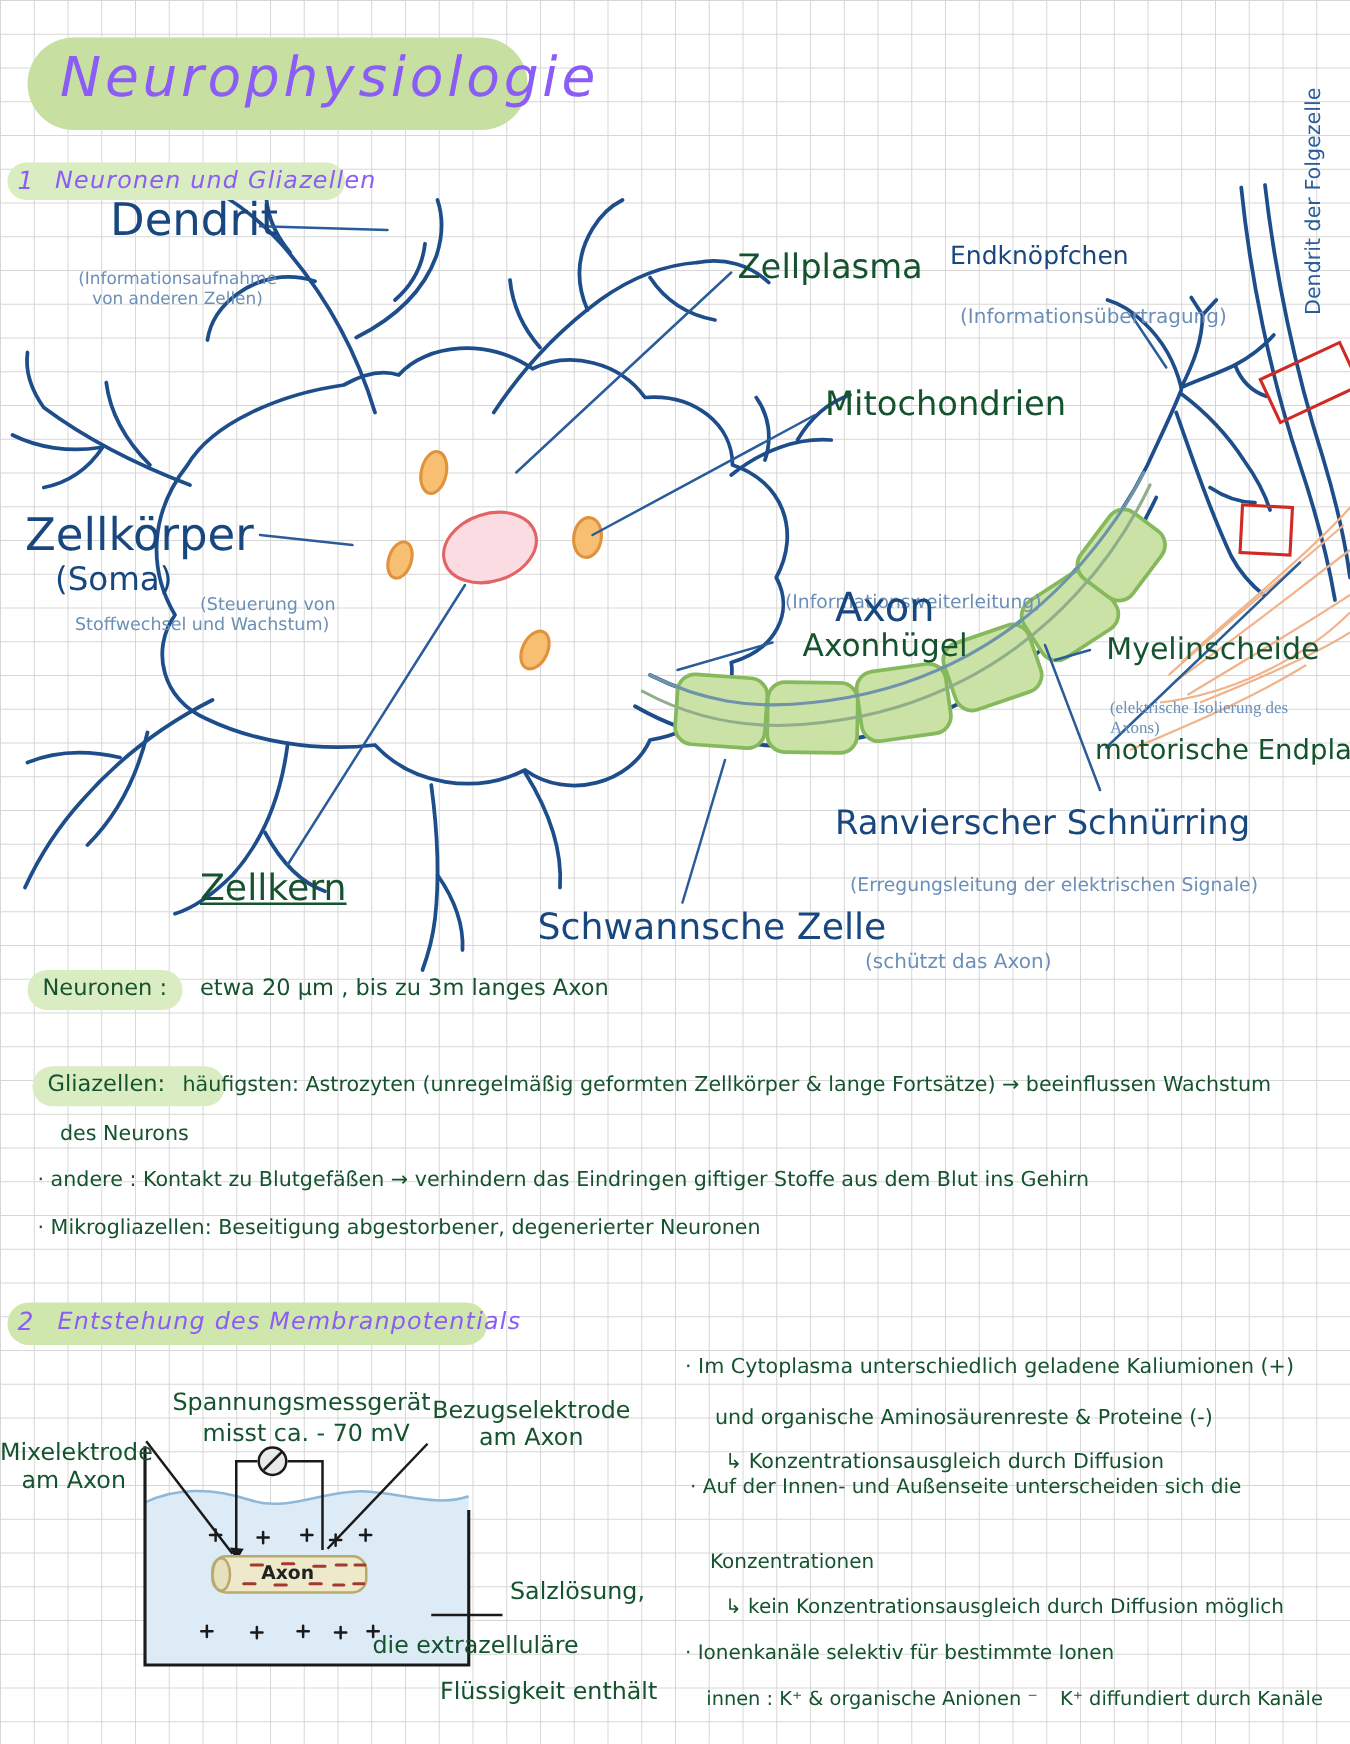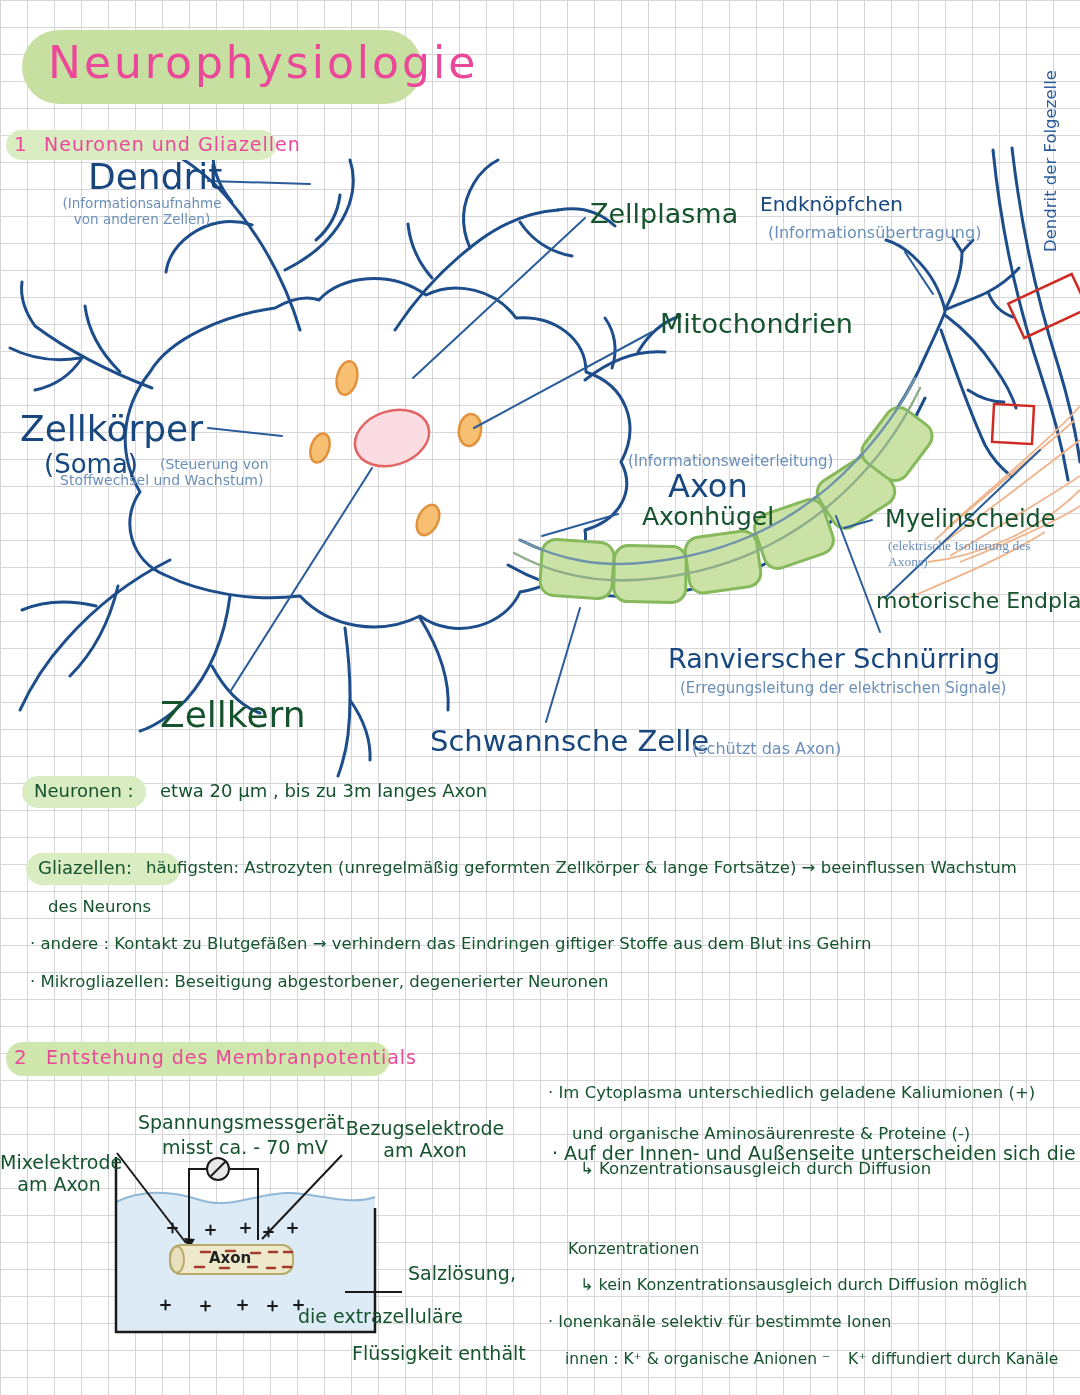--- a/index.html
+++ b/index.html
@@ -18,7 +18,7 @@
   .wrap{white-space:normal;}
   .ctr{text-align:center;}
   .pill{position:absolute;border-radius:40px;}
-  .green-t{color:#ec4899;}
+  .green-t{color:#8b5cf6;font-style:italic;}
   svg{position:absolute;left:0;top:0;}
   .vert{transform:rotate(-90deg);transform-origin:0 0;}
 </style>

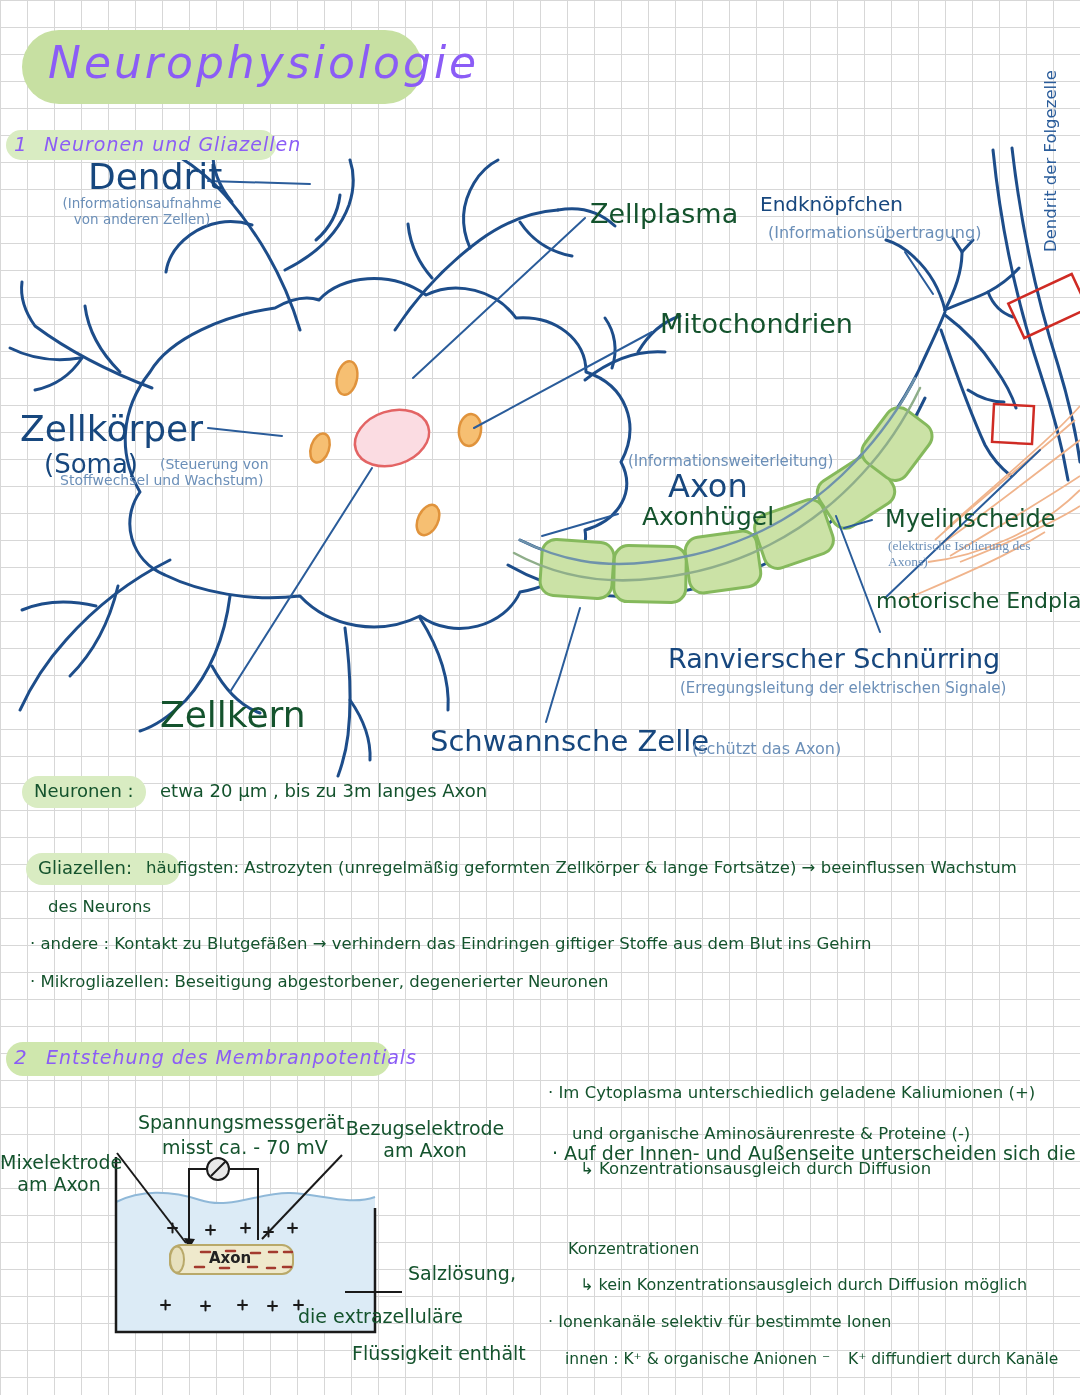--- a/index.html
+++ b/index.html
@@ -13,7 +13,7 @@
     font-family:"DejaVu Sans",sans-serif;
   }
   .lbl{position:absolute;color:#14532d;white-space:nowrap;line-height:1.15;}
-  .light{color:#6b8fb8;}
+  .light{color:#6b8fb8;margin-top:20px;}
   .dark{color:#17477e;}
   .wrap{white-space:normal;}
   .ctr{text-align:center;}

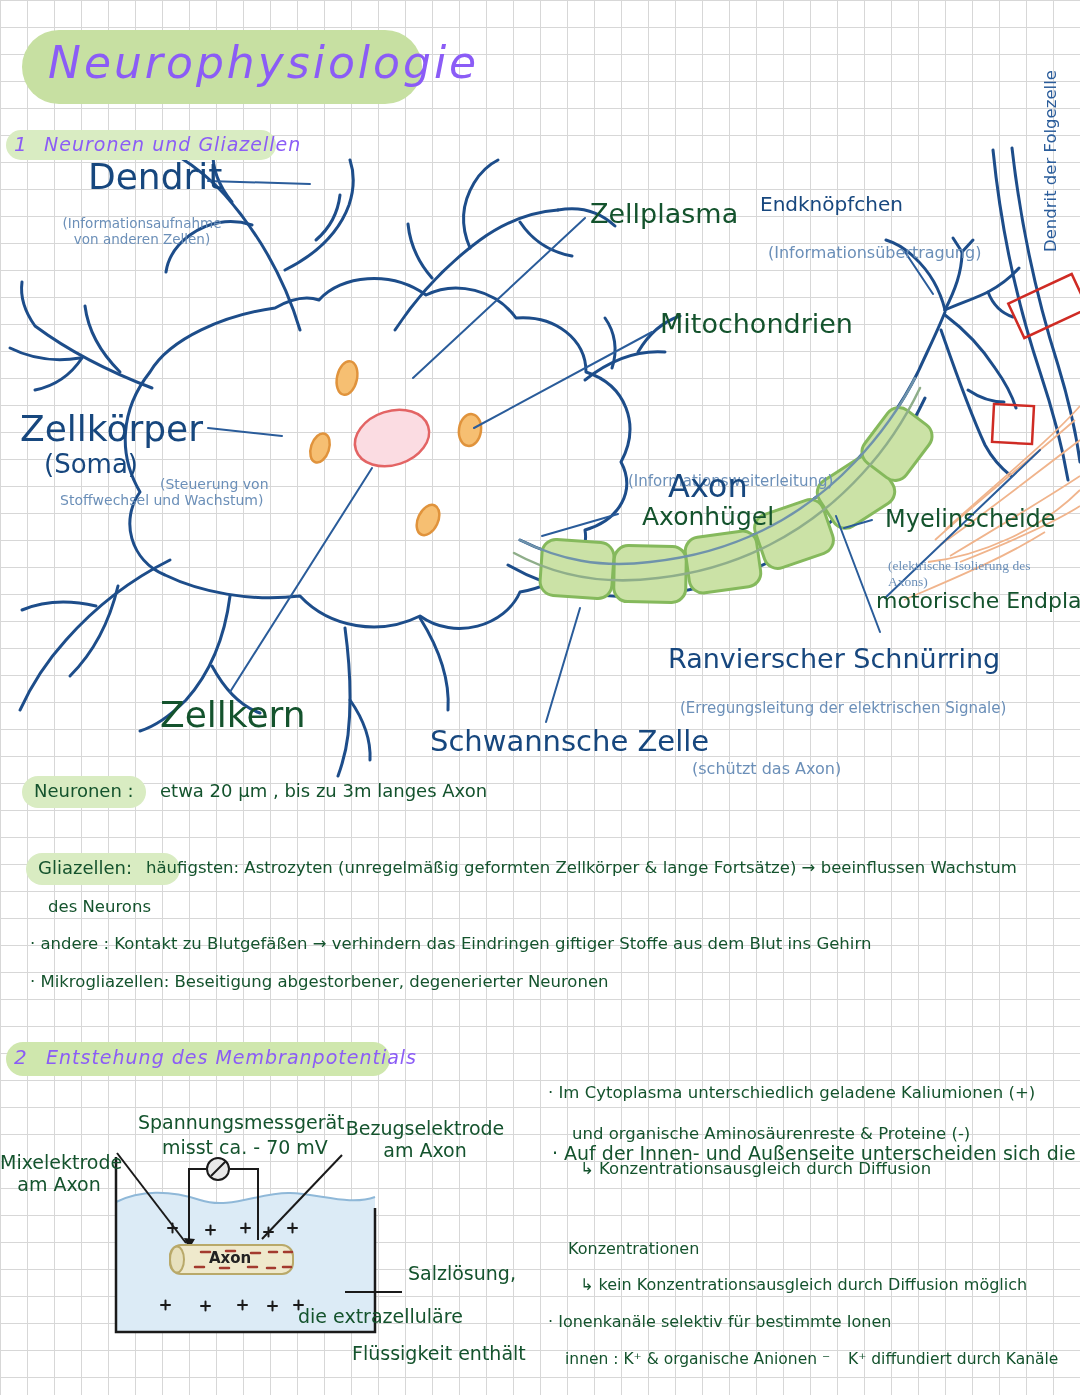--- a/index.html
+++ b/index.html
@@ -220,7 +220,7 @@
 <div class="lbl dark" style="left:668px;top:643px;font-size:27px;">Ranvierscher Schnürring</div>
 <div class="lbl light" style="left:680px;top:680px;font-size:15px;">(Erregungsleitung der elektrischen Signale)</div>
 
-<div class="lbl" style="left:160px;top:694px;font-size:36px;">Zellkern</div>
+<div class="lbl" style="left:160px;top:694px;font-size:29px;text-decoration:underline;">Zellkern</div>
 
 <div class="lbl dark" style="left:430px;top:725px;font-size:29px;">Schwannsche Zelle</div>
 <div class="lbl light" style="left:692px;top:740px;font-size:16px;">(schützt das Axon)</div>

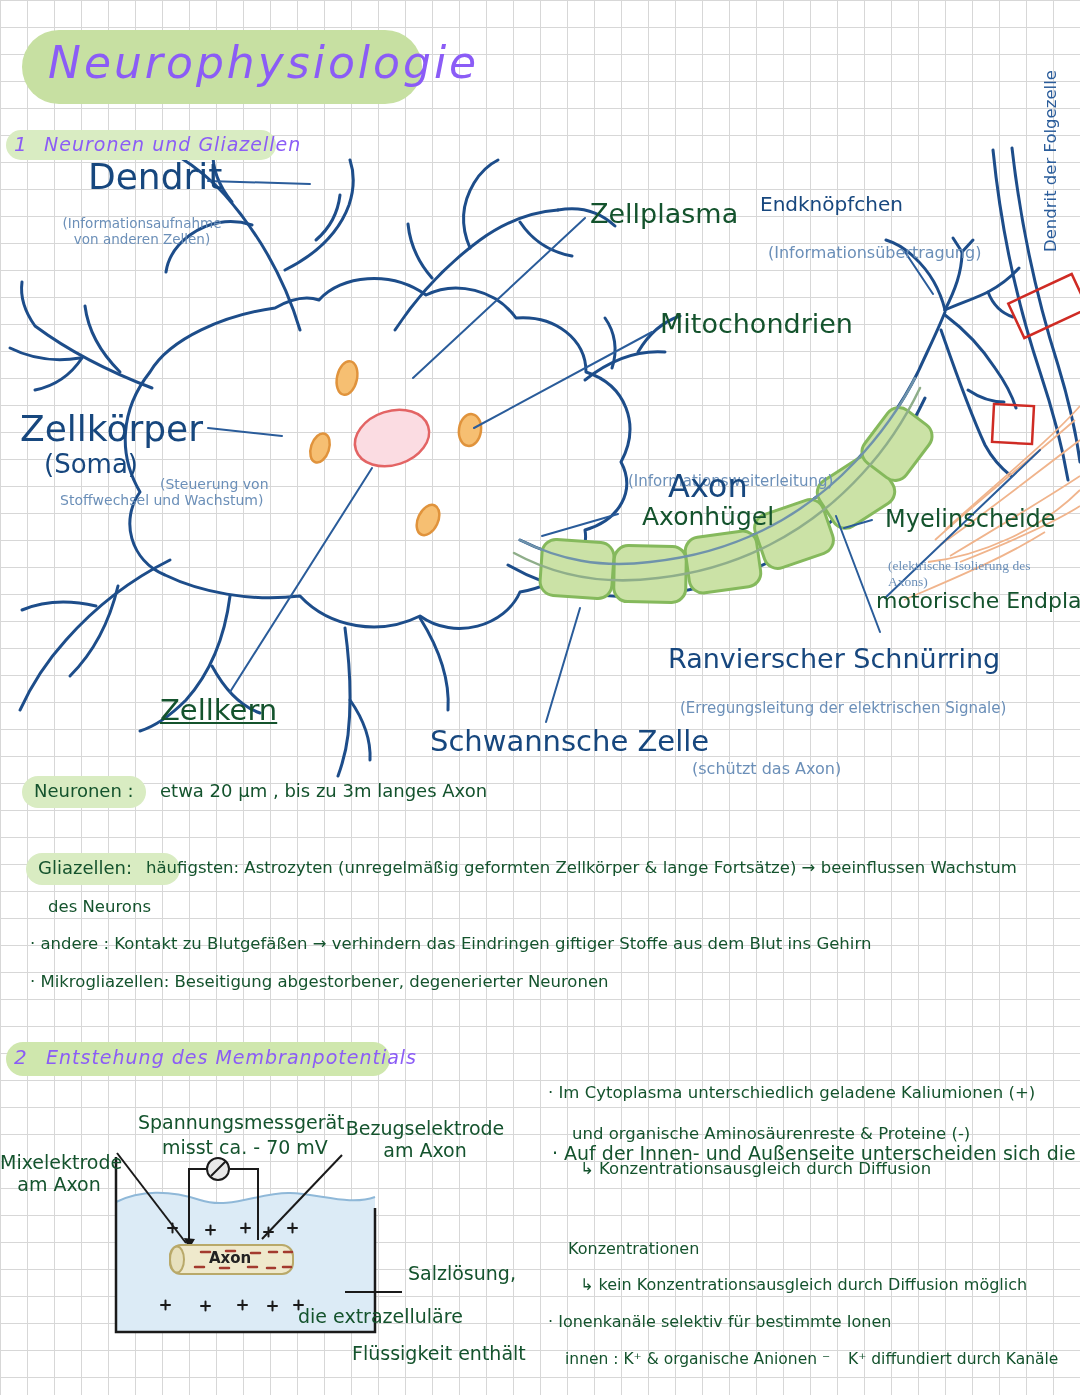--- a/index.html
+++ b/index.html
@@ -251,7 +251,7 @@
 <div class="lbl" style="left:548px;top:1084px;font-size:16.5px;">· Im Cytoplasma unterschiedlich  geladene Kaliumionen (+)</div>
 <div class="lbl" style="left:572px;top:1125px;font-size:16.5px;">und  organische  Aminosäurenreste  &amp;  Proteine (-)</div>
 <div class="lbl" style="left:580px;top:1160px;font-size:16.5px;">↳  Konzentrationsausgleich  durch  Diffusion</div>
-<div class="lbl" style="left:552px;top:1143px;font-size:19px;text-align:center;">·  Auf der Innen- und  Außenseite  unterscheiden sich  die</div>
+<div class="lbl" style="left:552px;top:1180px;font-size:16px;text-align:center;">·  Auf der Innen- und  Außenseite  unterscheiden sich  die</div>
 <div class="lbl" style="left:568px;top:1240px;font-size:16px;">Konzentrationen</div>
 <div class="lbl" style="left:580px;top:1276px;font-size:16px;">↳  kein  Konzentrationsausgleich  durch Diffusion   möglich</div>
 <div class="lbl" style="left:548px;top:1313px;font-size:16px;">· Ionenkanäle  selektiv  für  bestimmte   Ionen</div>

